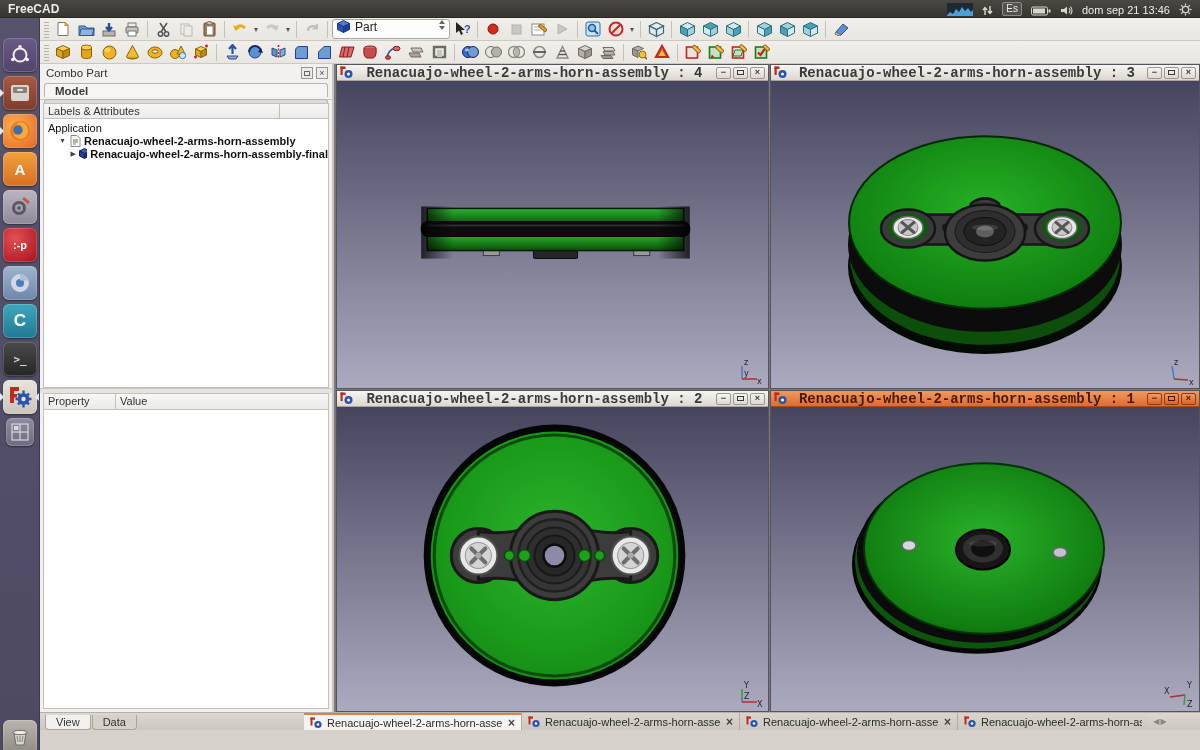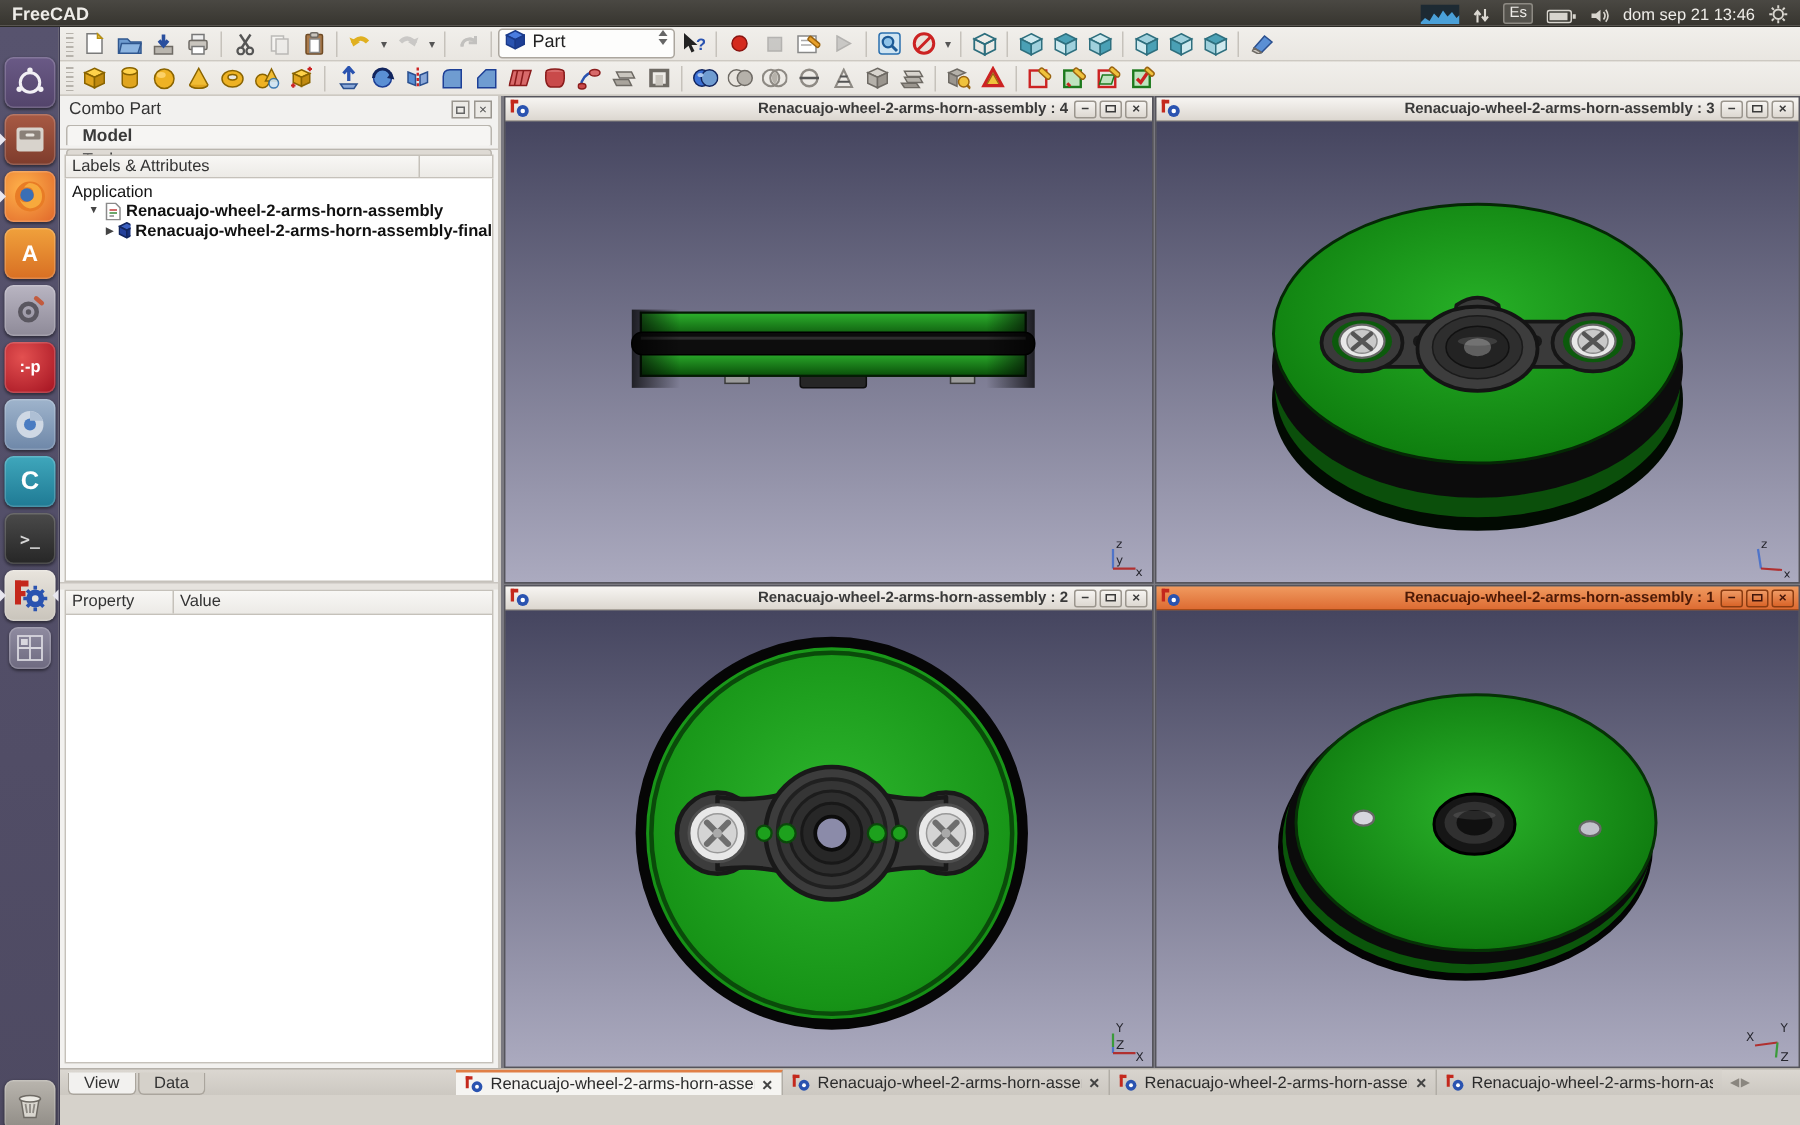--- a/index.html
+++ b/index.html
@@ -95,8 +95,8 @@
   .mdi-window{position:absolute;border:1px solid #55545c;display:flex;flex-direction:column;background:#666;}
   .titlebar{height:16px;display:flex;align-items:center;padding:0 3px;gap:4px;
     background:linear-gradient(#f7f5f2,#dcd7d0);border-bottom:1px solid #aaa49c;}
-  .titlebar .t{flex:1;text-align:right;font-size:10px;font-weight:bold;color:#3a3a3a;
-    white-space:nowrap;overflow:hidden;}
+  .titlebar .t{flex:1;text-align:center;font-size:14px;font-weight:bold;color:#3a3a3a;
+    white-space:nowrap;overflow:hidden;font-family:Liberation Mono, monospace;}
   .titlebar .btns{display:flex;gap:2px;}
   .wbtn{width:15px;height:12px;border:1px solid #9b968e;border-radius:2px;background:linear-gradient(#f6f4f1,#ddd8d1);
     display:flex;align-items:center;justify-content:center;font-size:9px;line-height:1;color:#3a3a3a;font-weight:bold;}

